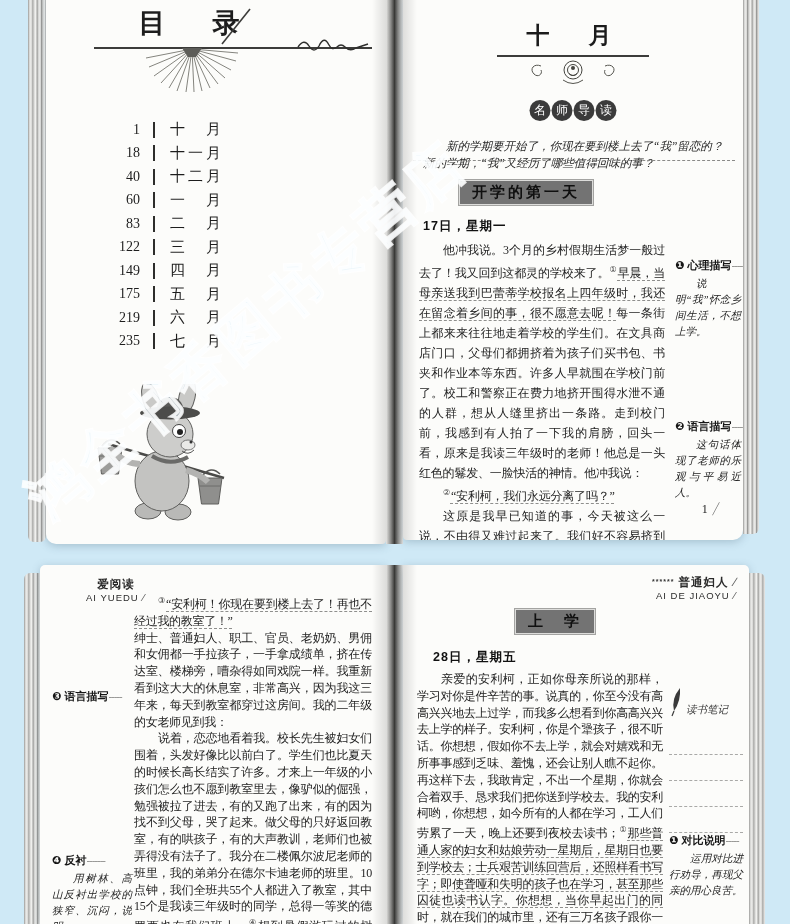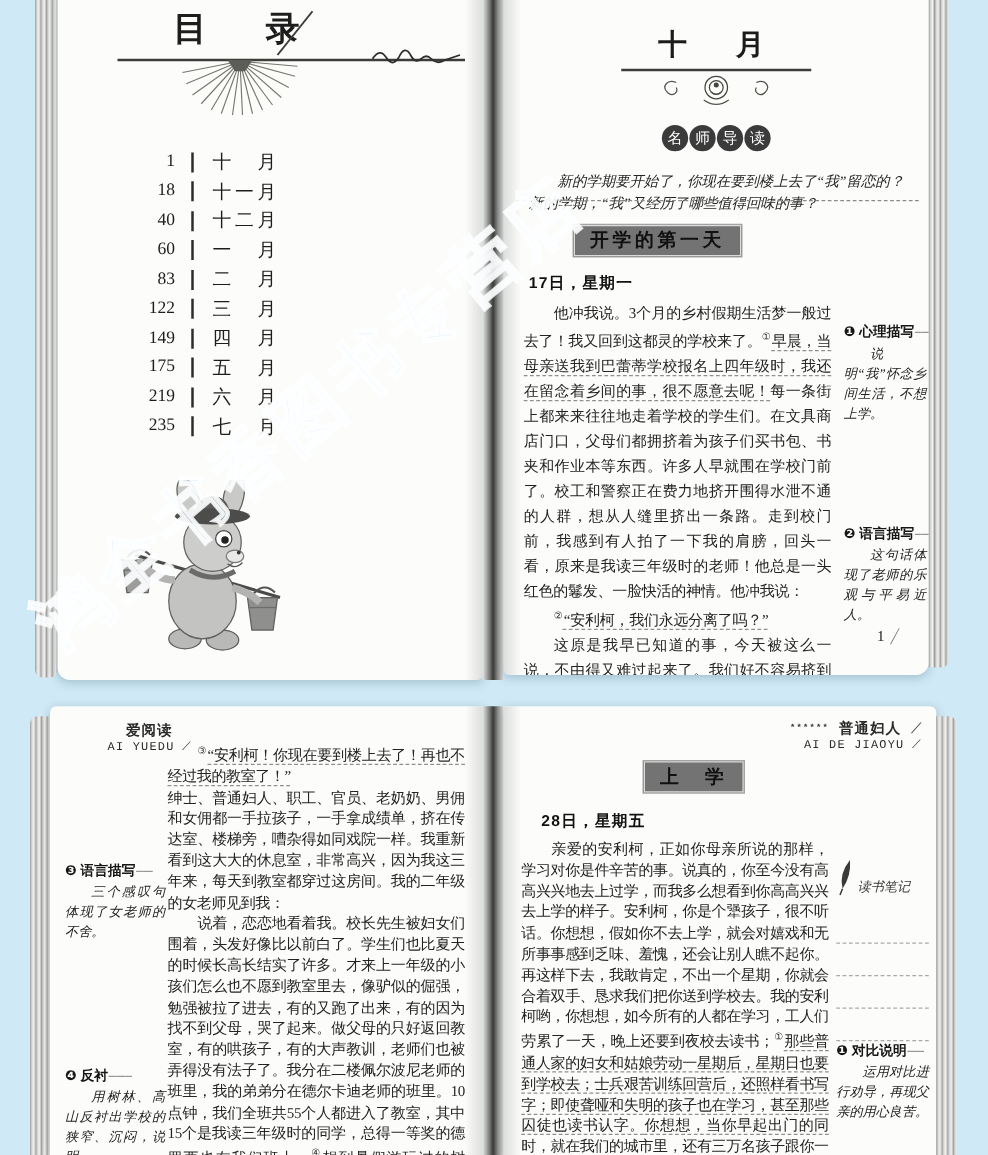--- a/index.html
+++ b/index.html
@@ -81,7 +81,7 @@
   .pagenum .slash{display:inline-block;transform:skewX(-18deg) scaleY(1.6);margin-left:6px;color:#555;}
 
   
-  .hdr{position:absolute;font-family:Liberation Mono, monospace;color:#2a2a2a;}
+  .hdr{position:absolute;font-family:Liberation Sans, sans-serif;color:#2a2a2a;}
   .hdr-title{font-size:11.5px;font-weight:bold;letter-spacing:1px;}
   .hdr-sub{font-size:9.5px;letter-spacing:1px;}
   .hdr-slash{color:#555;font-weight:normal;display:inline-block;transform:skewX(-20deg);}

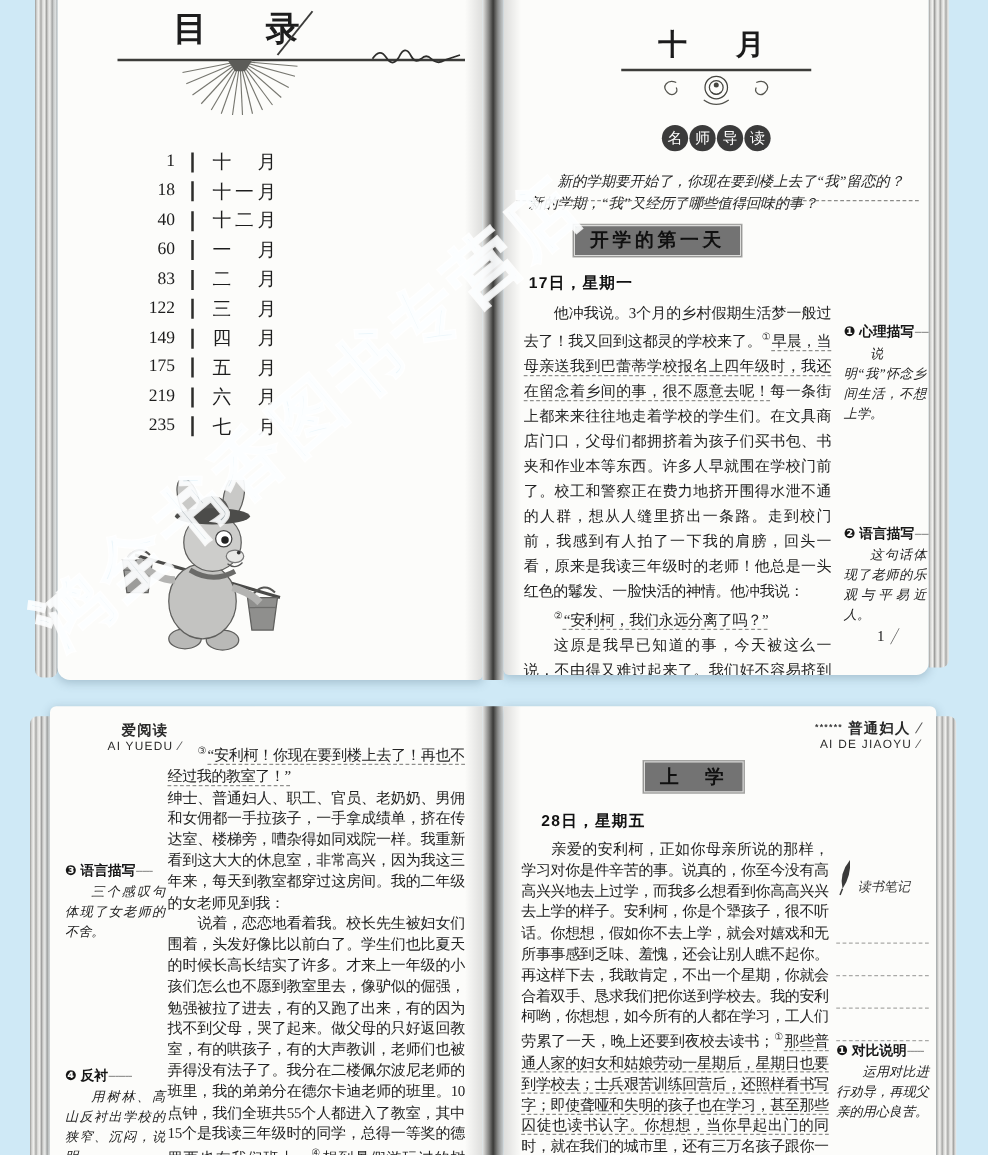--- a/index.html
+++ b/index.html
@@ -269,7 +269,6 @@
 
     <div class="ann-block">
         <div class="ann-head"><span>❸</span> <span>语言描写</span><span class="ann-lead">-----</span></div>
-        <div class="ann-text">三个感叹句体现了女老师的不舍。</div>
       </div>
         <div class="ann-block">
         <div class="ann-head"><span>❹</span> <span>反衬</span><span class="ann-lead">-------</span></div>

